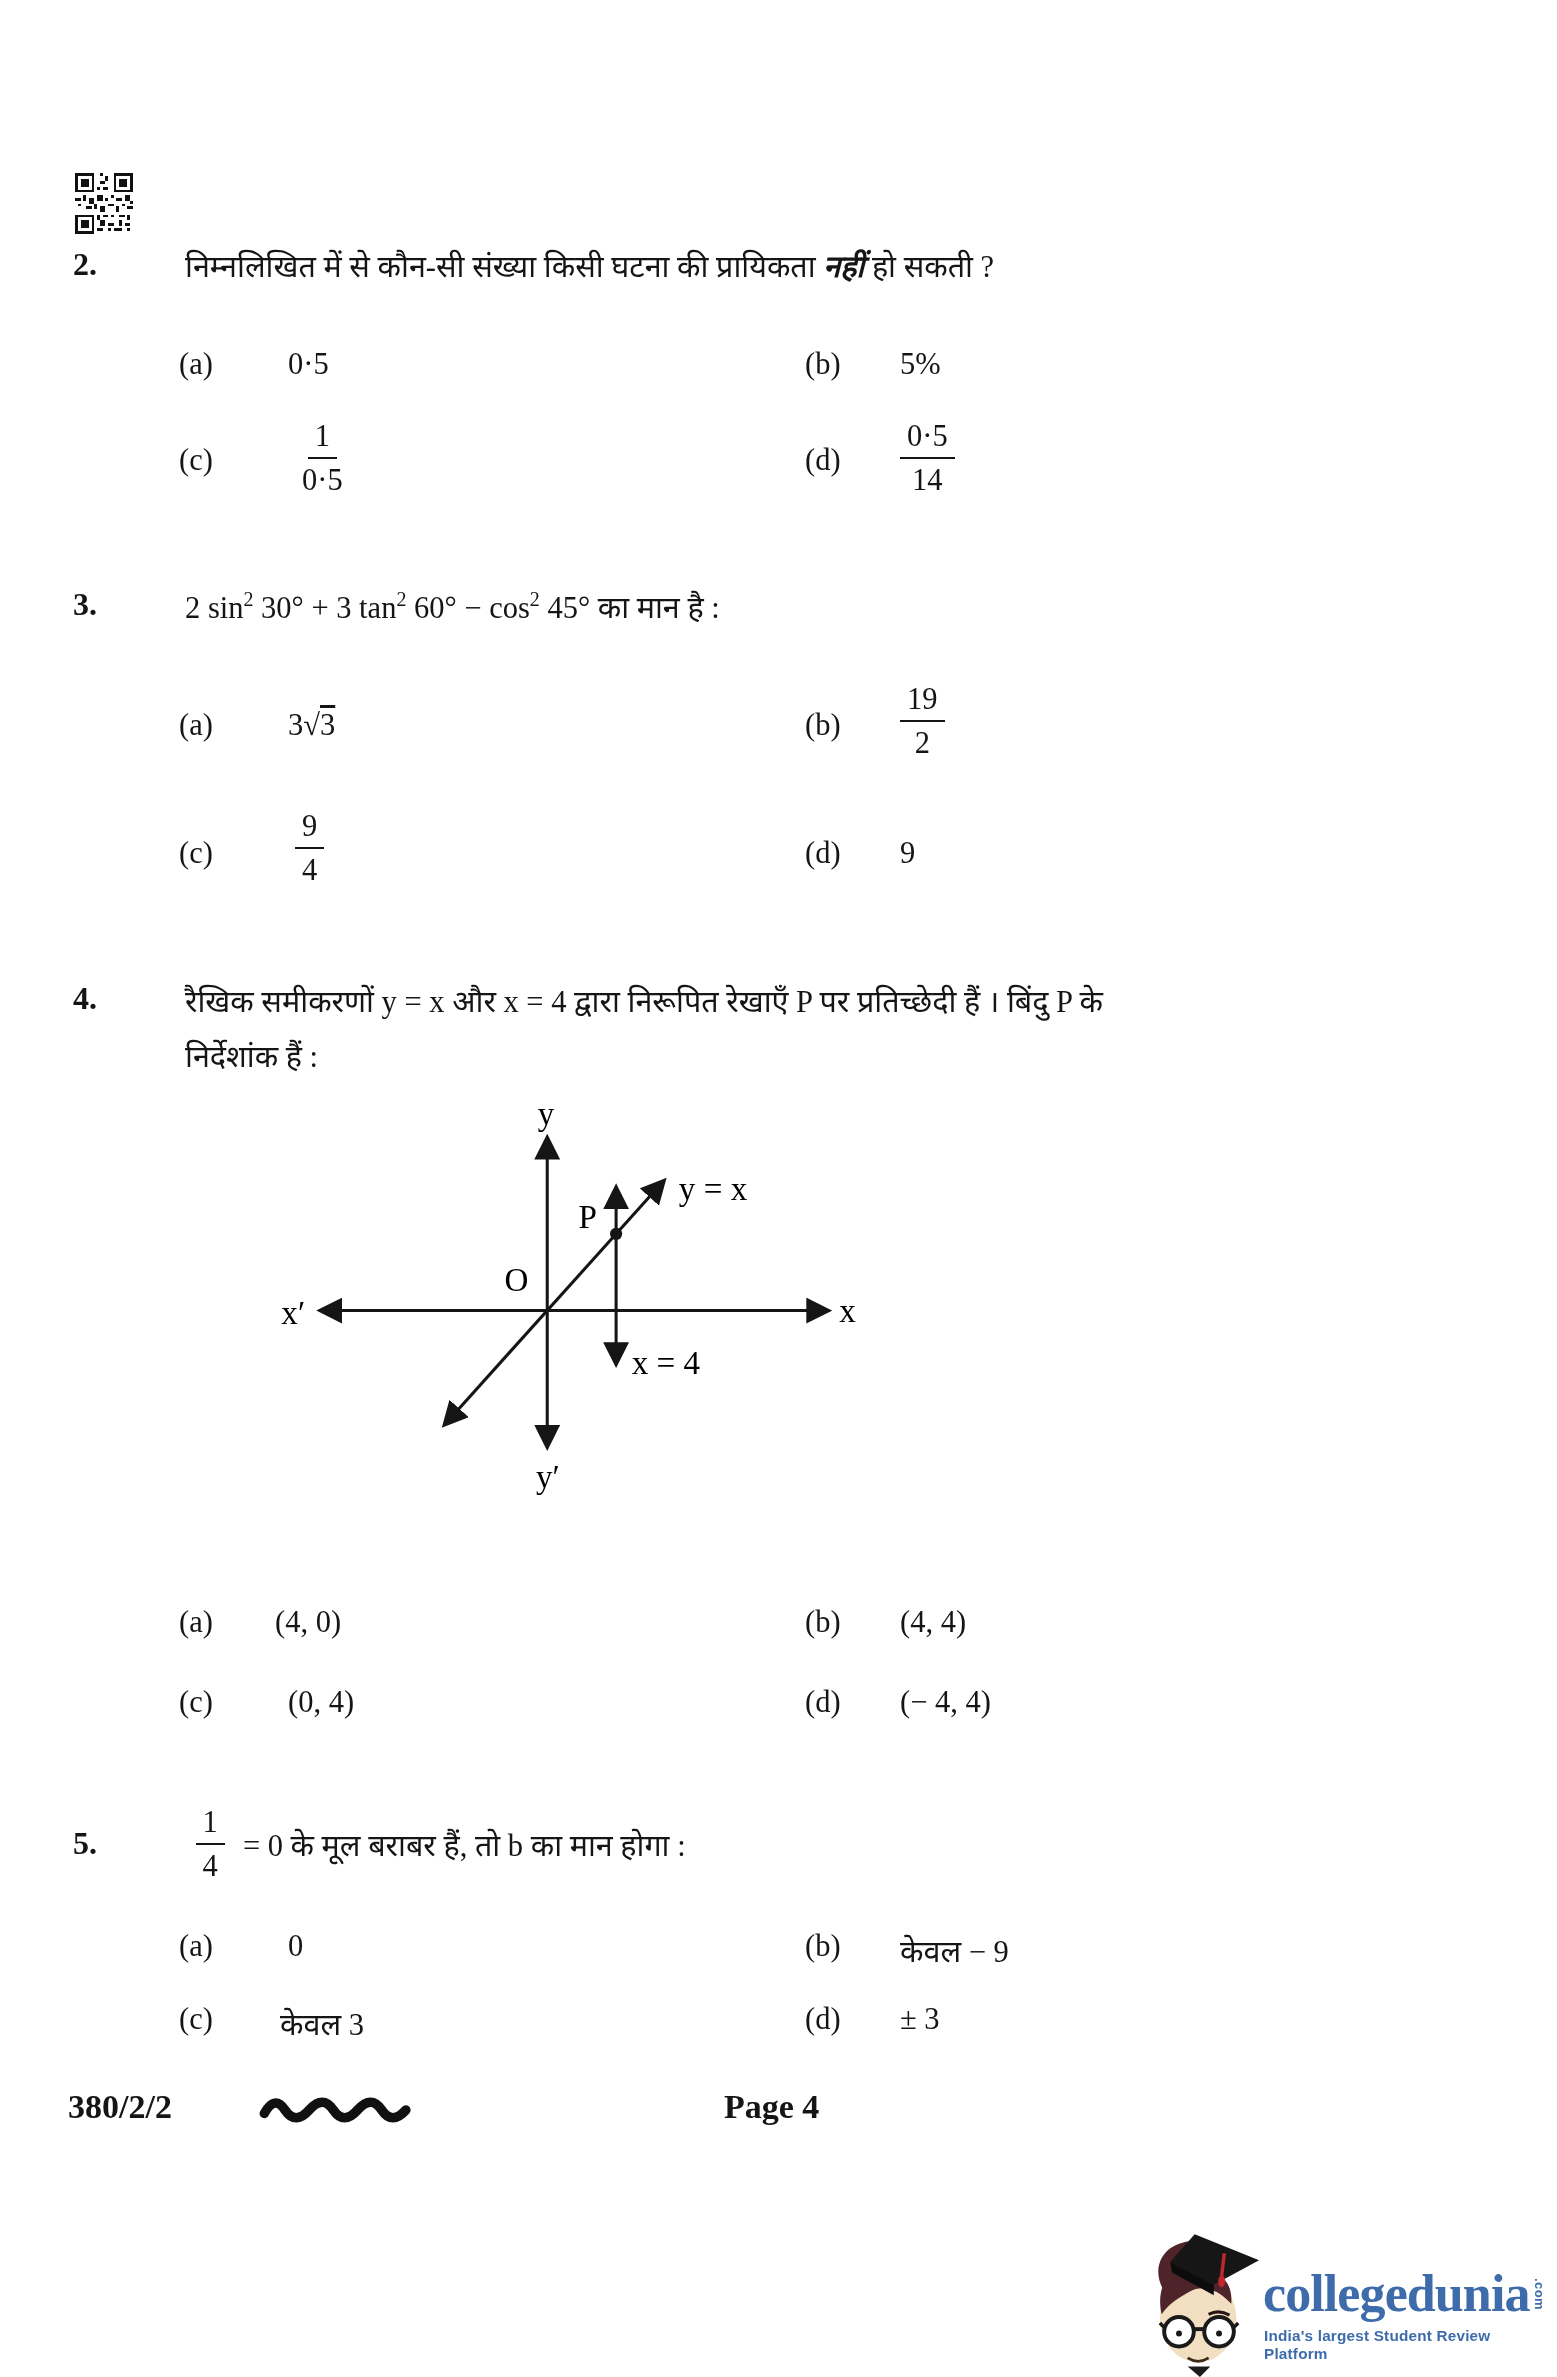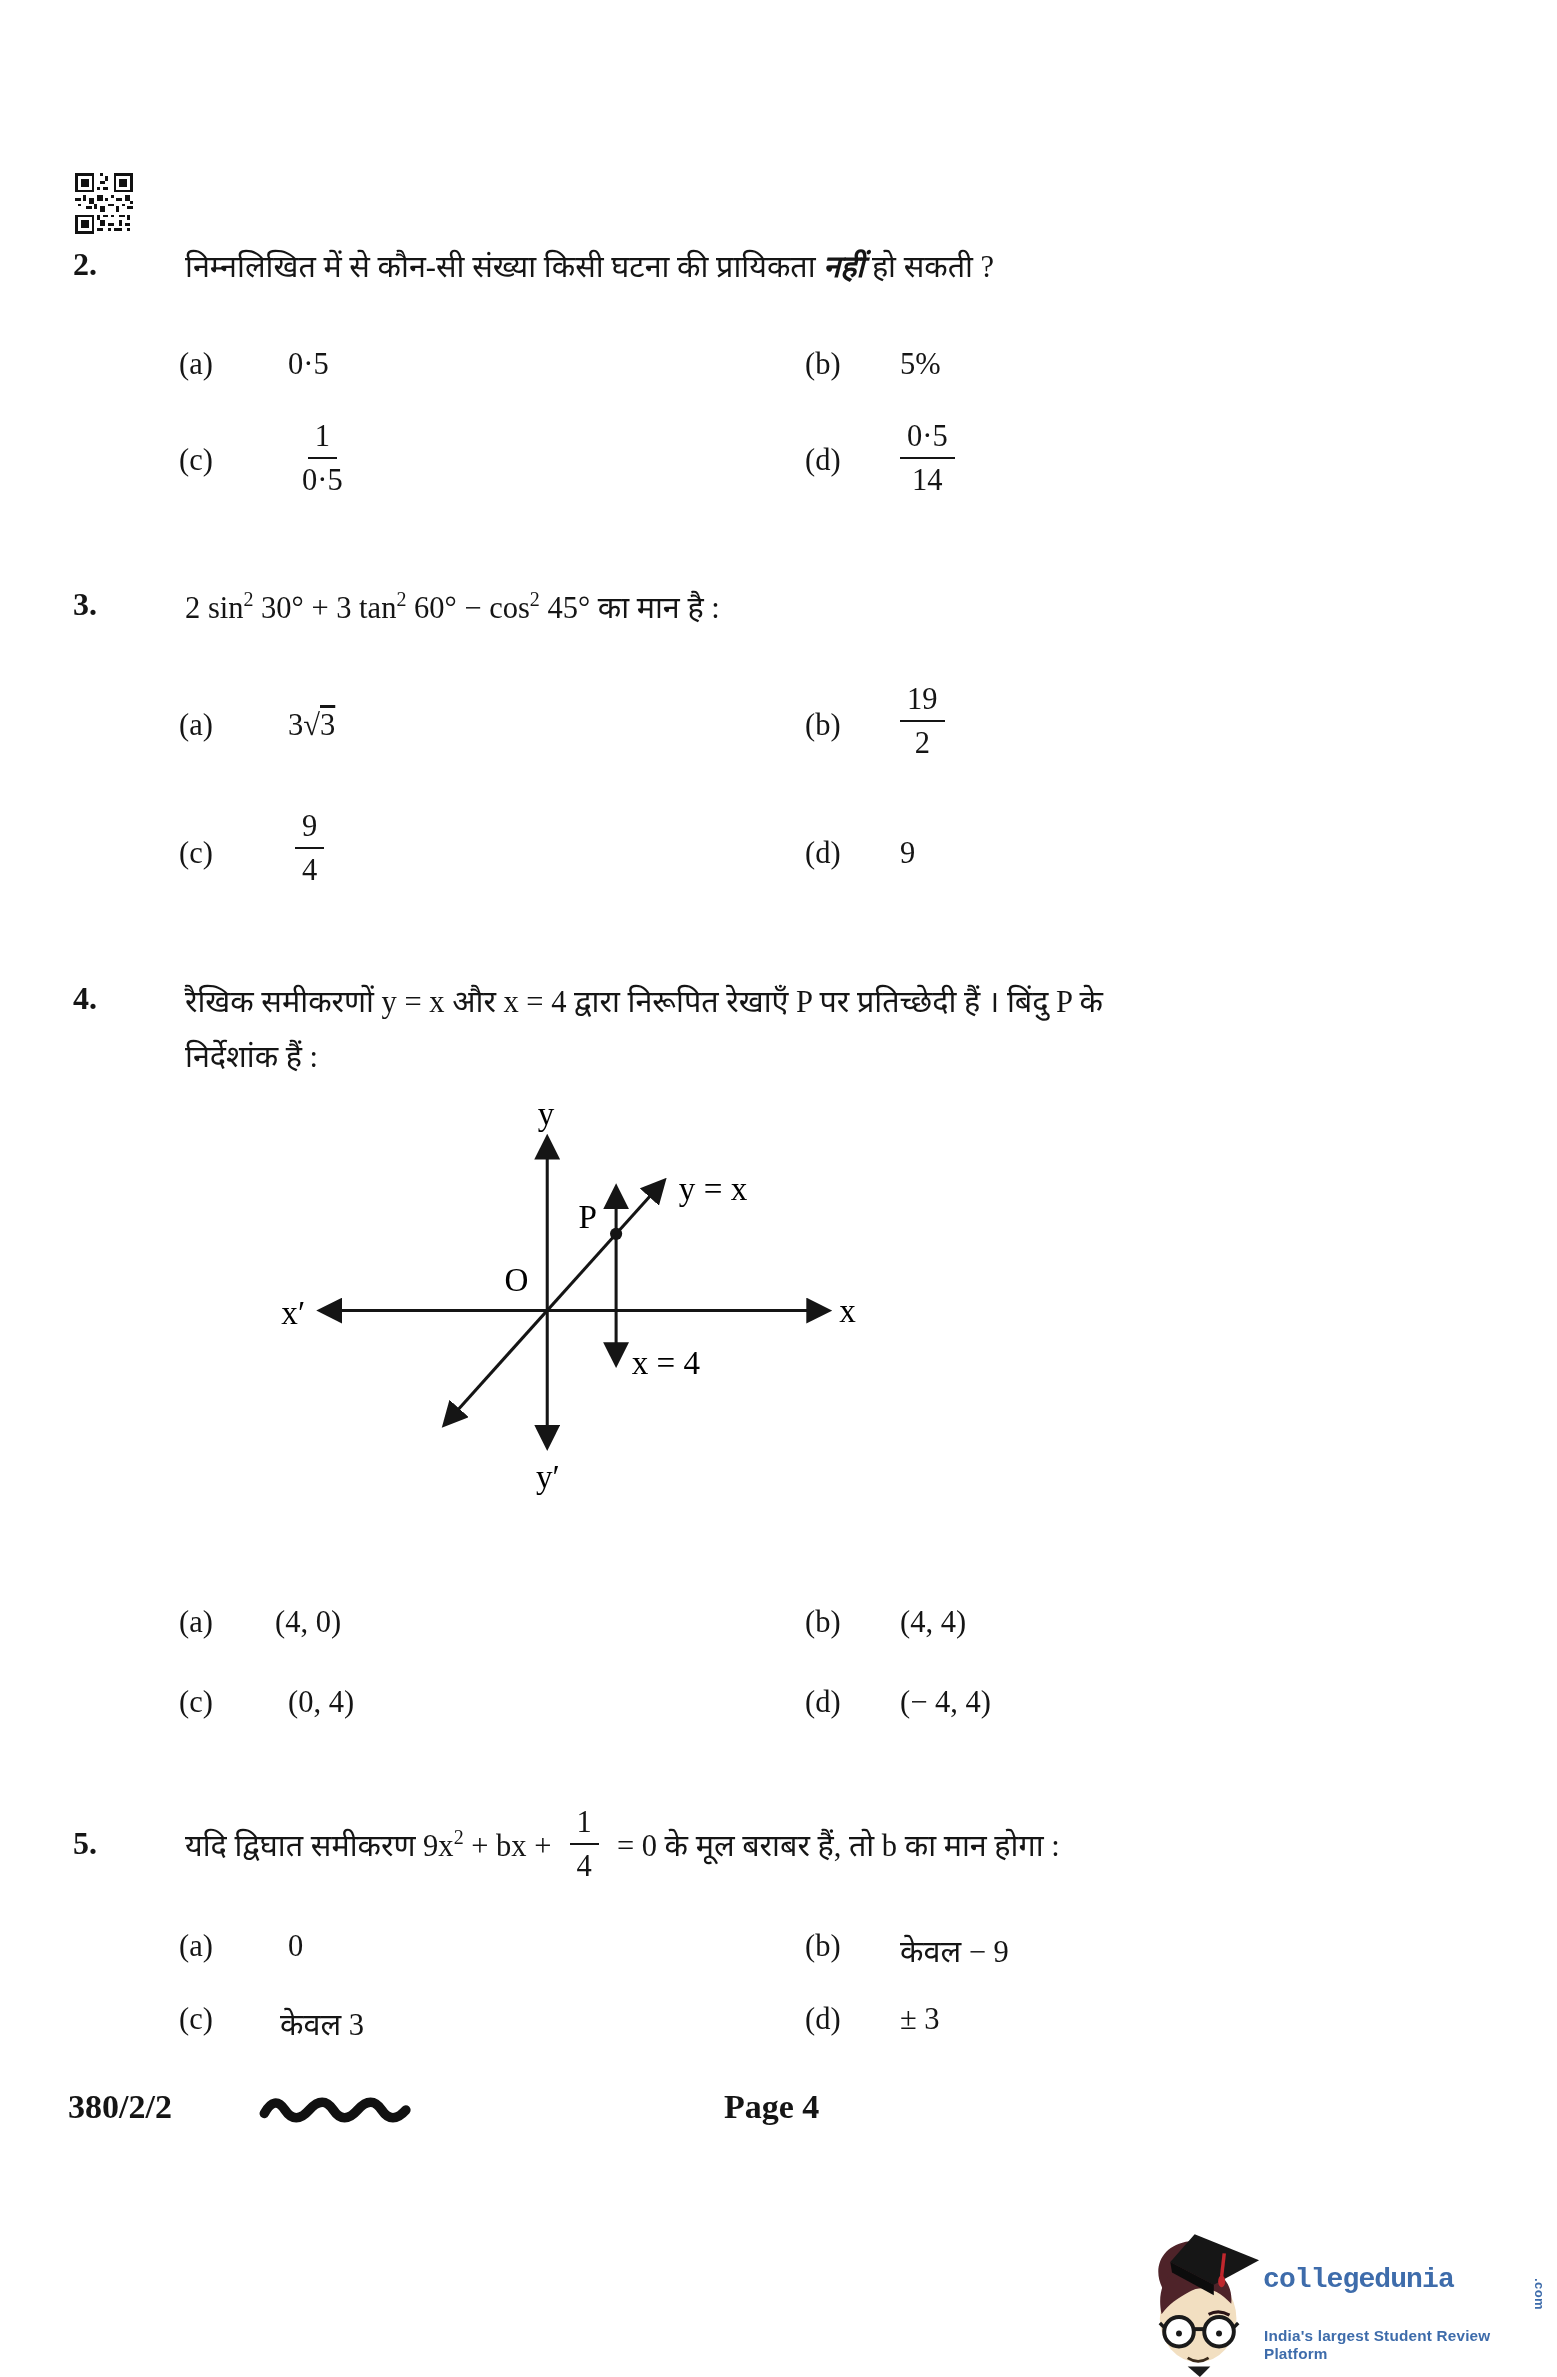--- a/index.html
+++ b/index.html
@@ -199,7 +199,6 @@
 
   <div class="abs qnum" style="left:73px; top:1825px;">5.</div>
   <div class="abs q5line" style="left:185px; top:1795px; height:98px;">
-    <span><span>यदि द्विघात समीकरण 9x</span><sup class="e">2</sup><span> + bx + </span></span>
     <span class="frac">
       <span class="num">1</span>
       <span class="den">4</span>

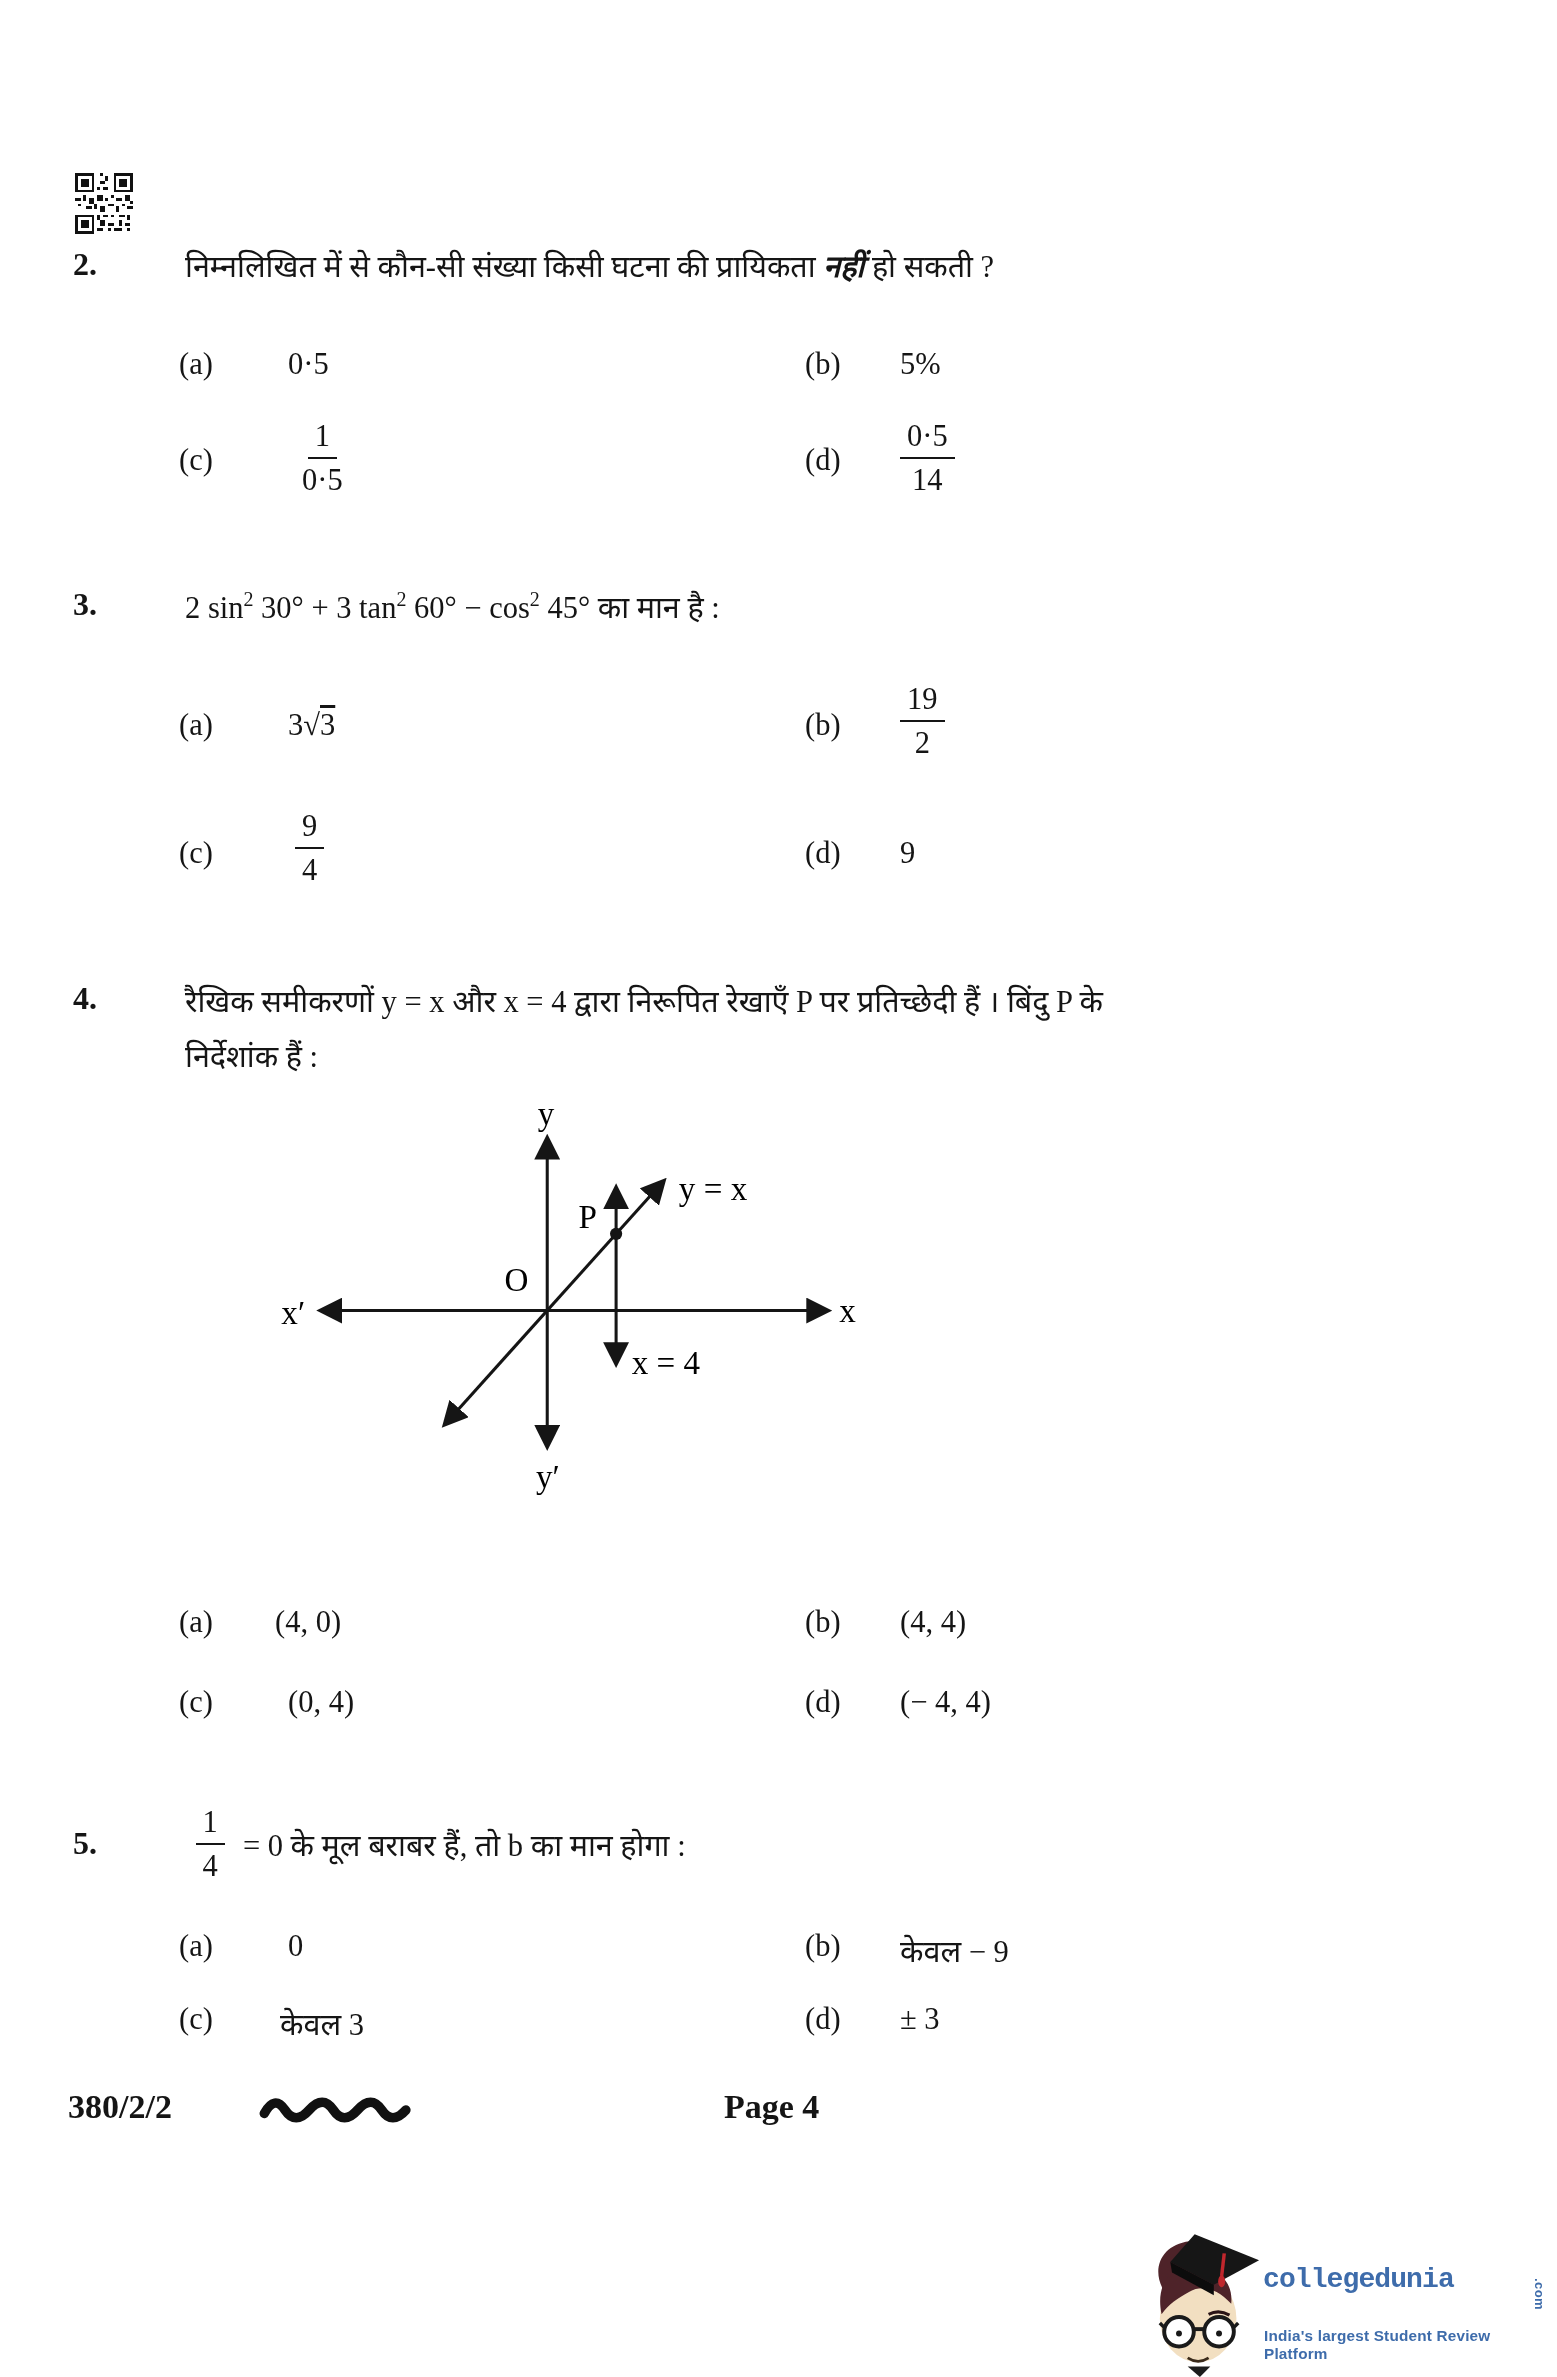--- a/index.html
+++ b/index.html
@@ -38,9 +38,9 @@
   .footer-code { font-size: 34px; font-weight: bold; }
   .footer-page { font-size: 34px; font-weight: bold; }
   .brand {
-    font-family: Liberation Mono, monospace;
+    font-family: Liberation Serif, serif;
     font-weight: bold;
-    font-size: 28px;
+    font-size: 52px;
     letter-spacing: -0.9px;
   }
   .brand-dotcom {

